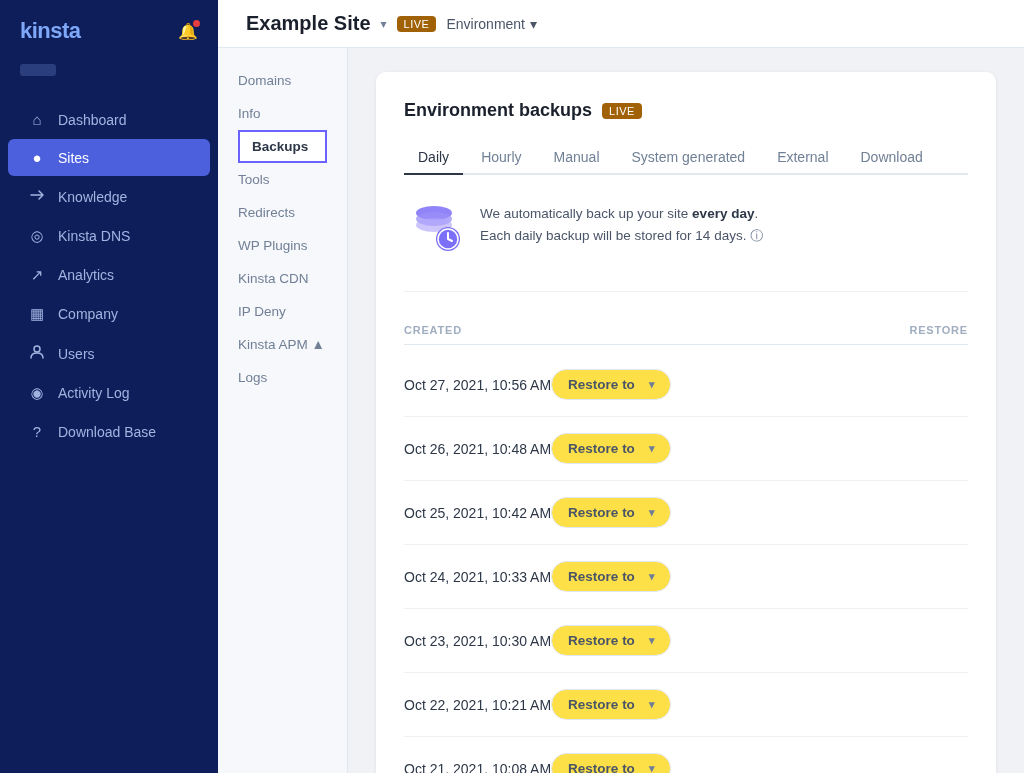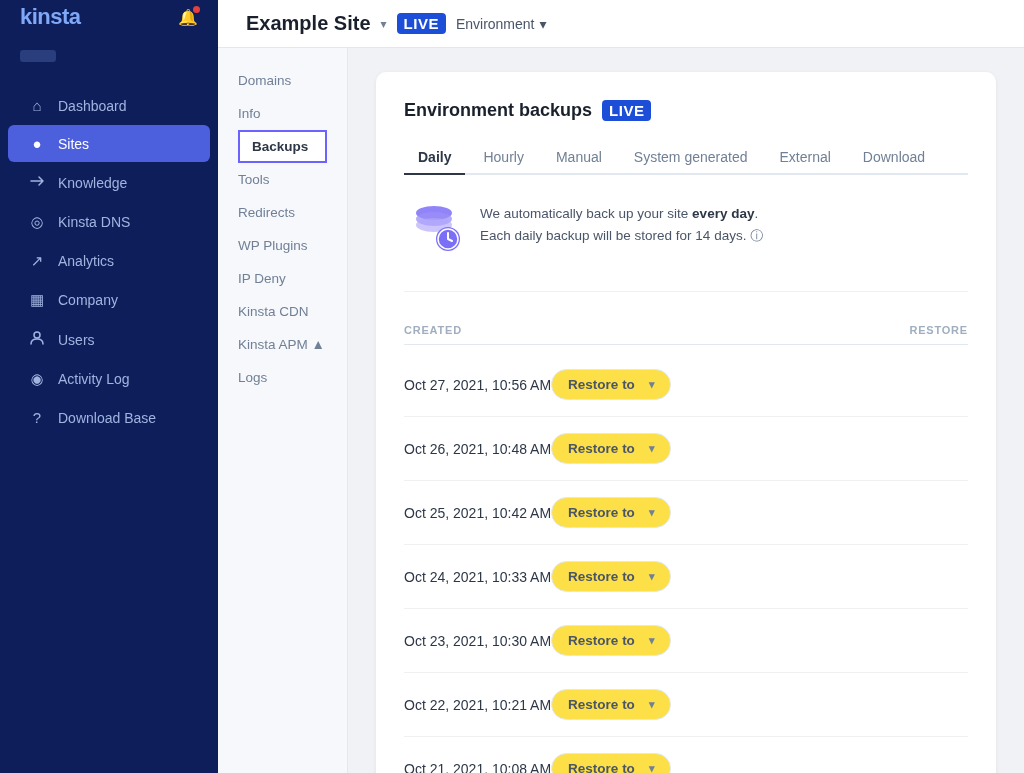--- a/index.html
+++ b/index.html
@@ -16,7 +16,7 @@
       color: white;
     }
     .sidebar-header {
-      padding: 4px 20px 14px;
+      padding: 18px 20px 14px;
       display: flex;
       align-items: center;
       justify-content: space-between;

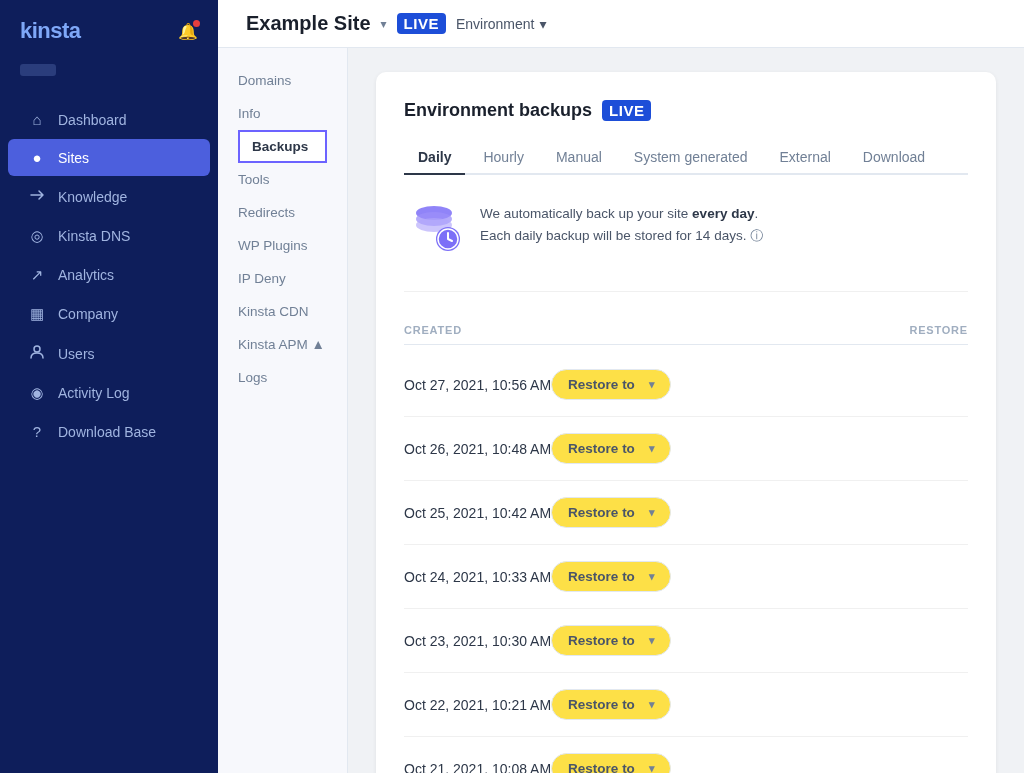--- a/index.html
+++ b/index.html
@@ -103,10 +103,10 @@
       cursor: pointer;
     }
     .live-badge {
-      background: #1d4ed8;
+      background: #a16207;
       color: white;
-      font-size: 15px;
-      font-weight: 700;
+      font-size: 11px;
+      font-weight: 400;
       padding: 2px 7px;
       border-radius: 4px;
       letter-spacing: 0.5px;

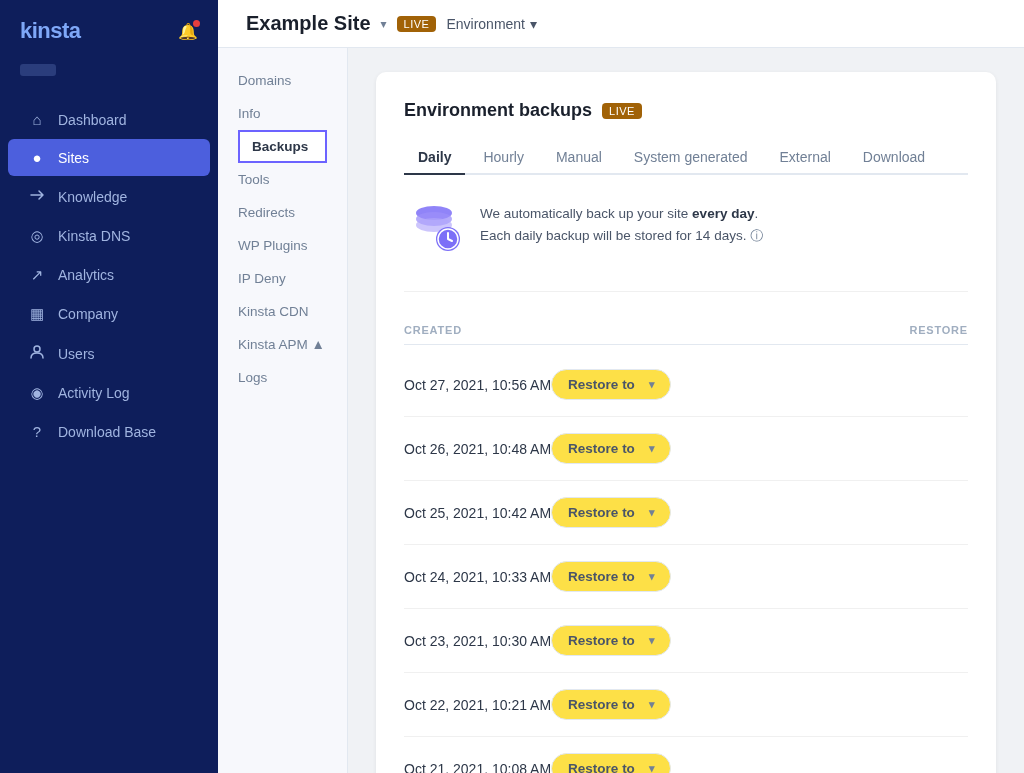--- a/index.html
+++ b/index.html
@@ -195,7 +195,7 @@
     .tab.active-tab {
       color: #2d3748;
       border-bottom: 2px solid #2d3748;
-      font-weight: 700;
+      font-weight: 400;
     }
 
     

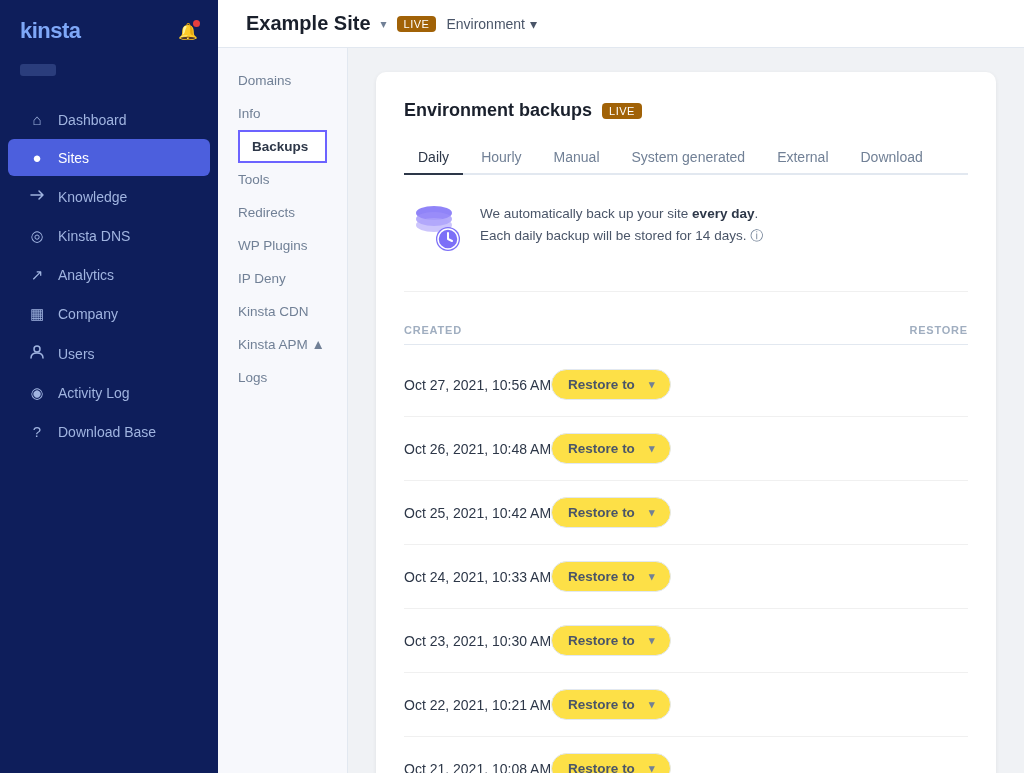--- a/index.html
+++ b/index.html
@@ -360,8 +360,8 @@
       <div class="sub-nav-item">Tools</div>
       <div class="sub-nav-item">Redirects</div>
       <div class="sub-nav-item">WP Plugins</div>
+      <div class="sub-nav-item">Kinsta CDN</div>
       <div class="sub-nav-item">IP Deny</div>
-      <div class="sub-nav-item">Kinsta CDN</div>
       <div class="sub-nav-item">Kinsta APM ▲</div>
       <div class="sub-nav-item">Logs</div>
     </div>

